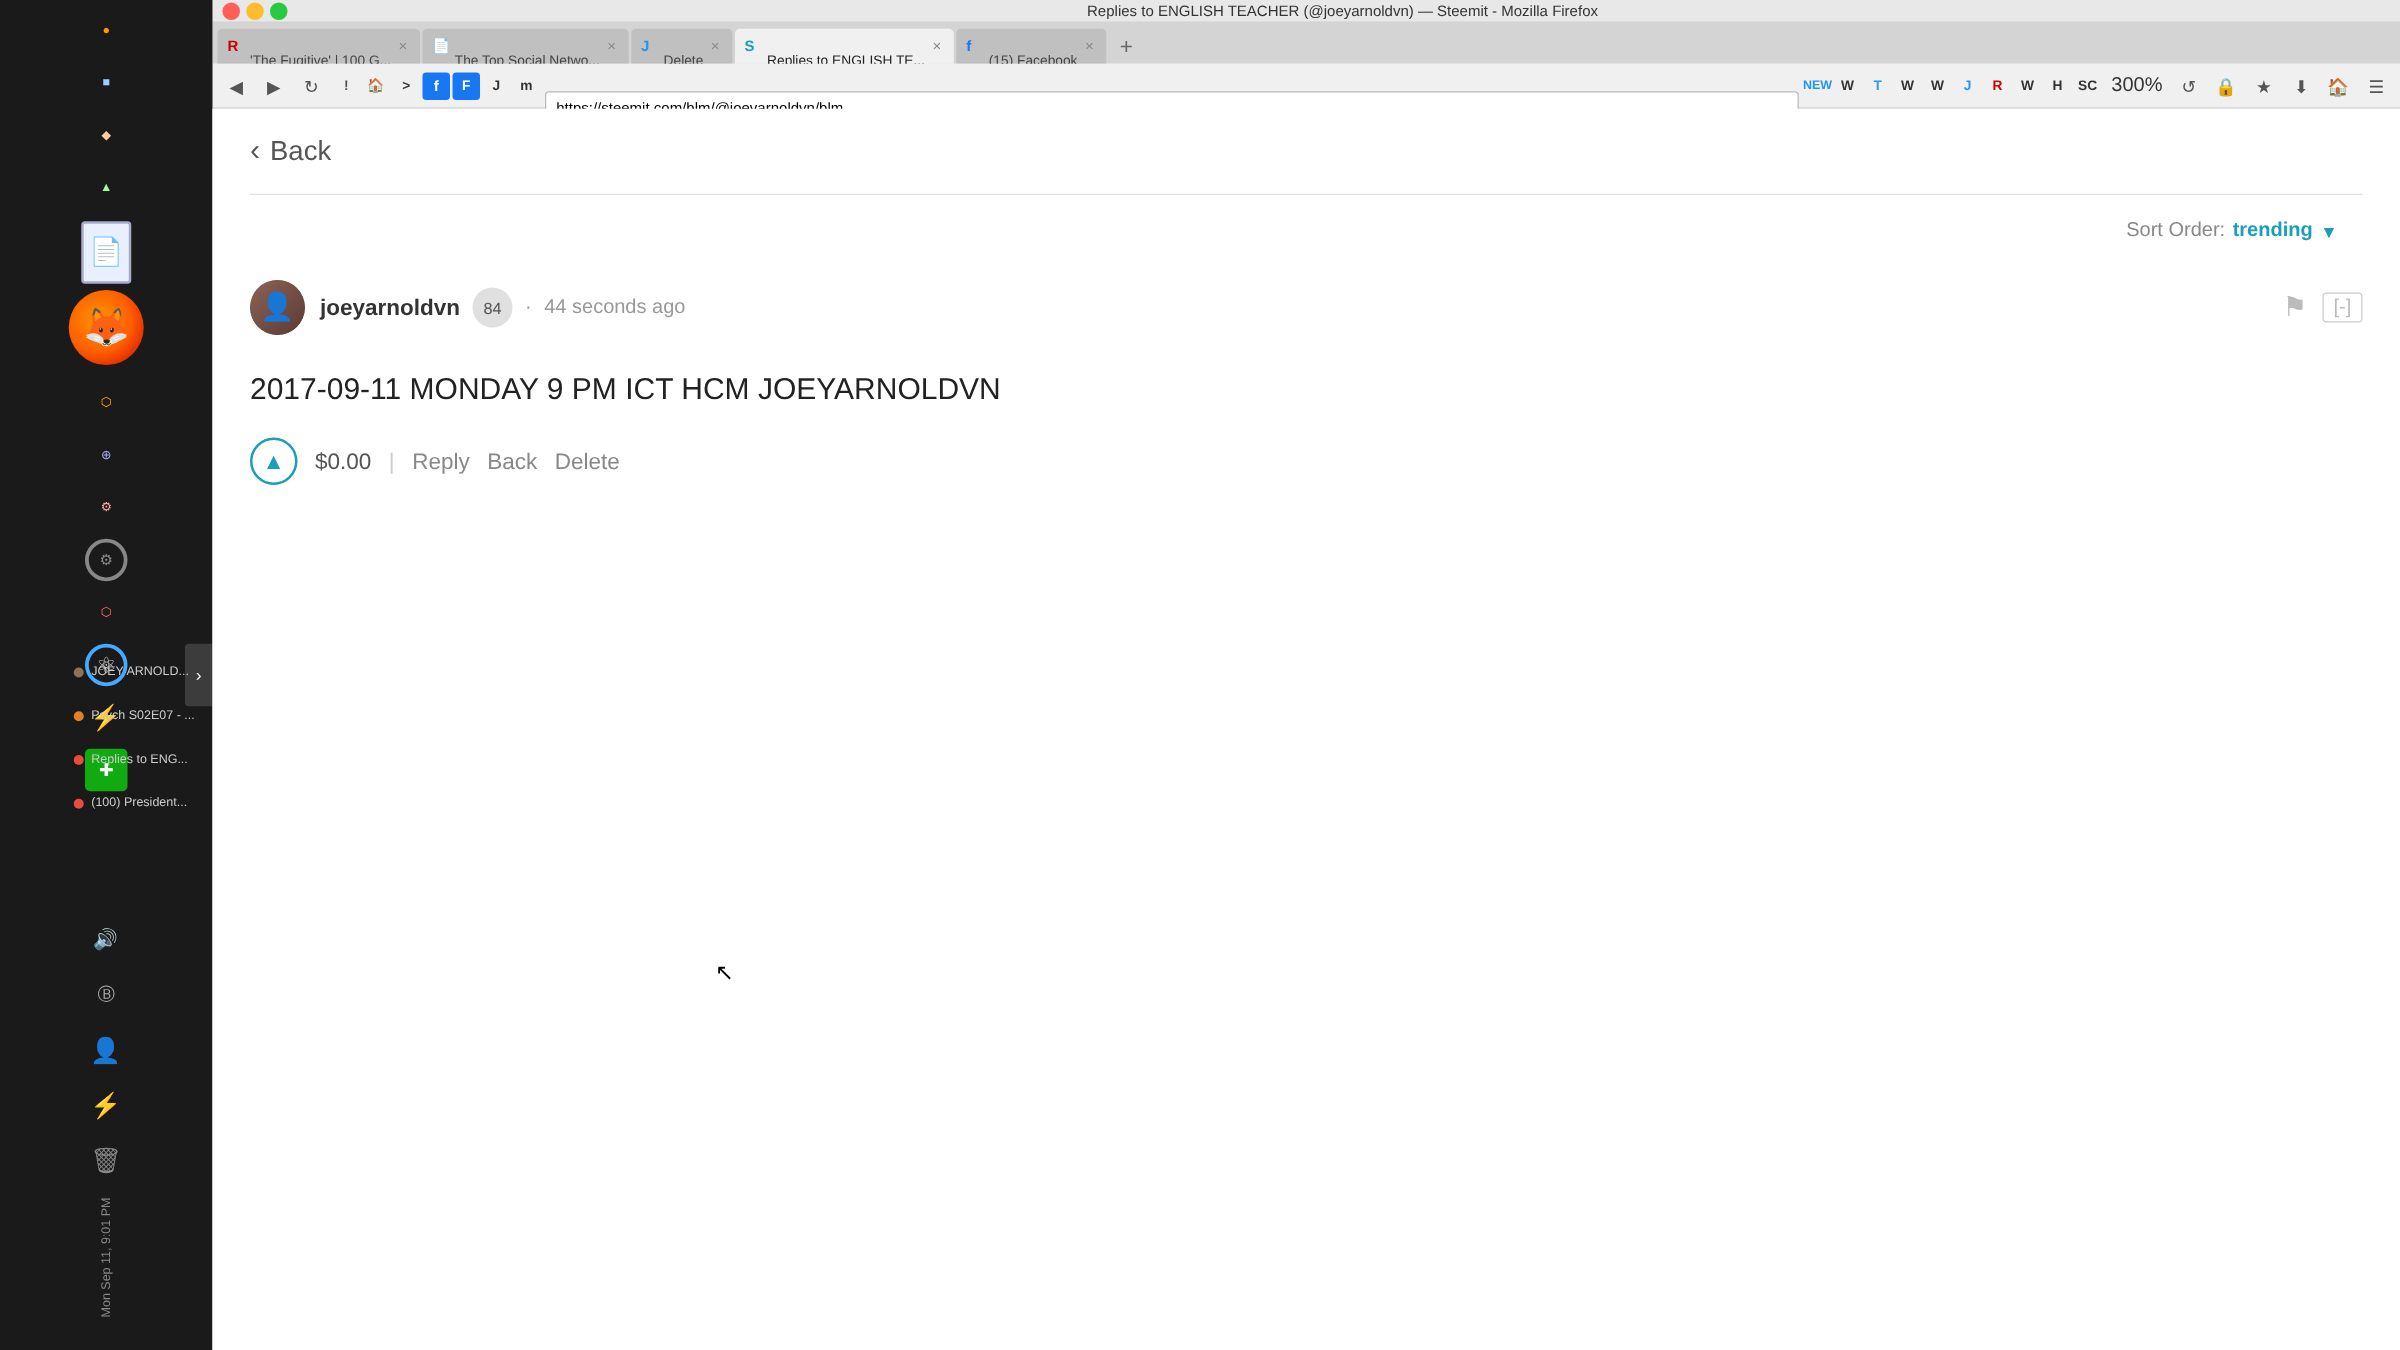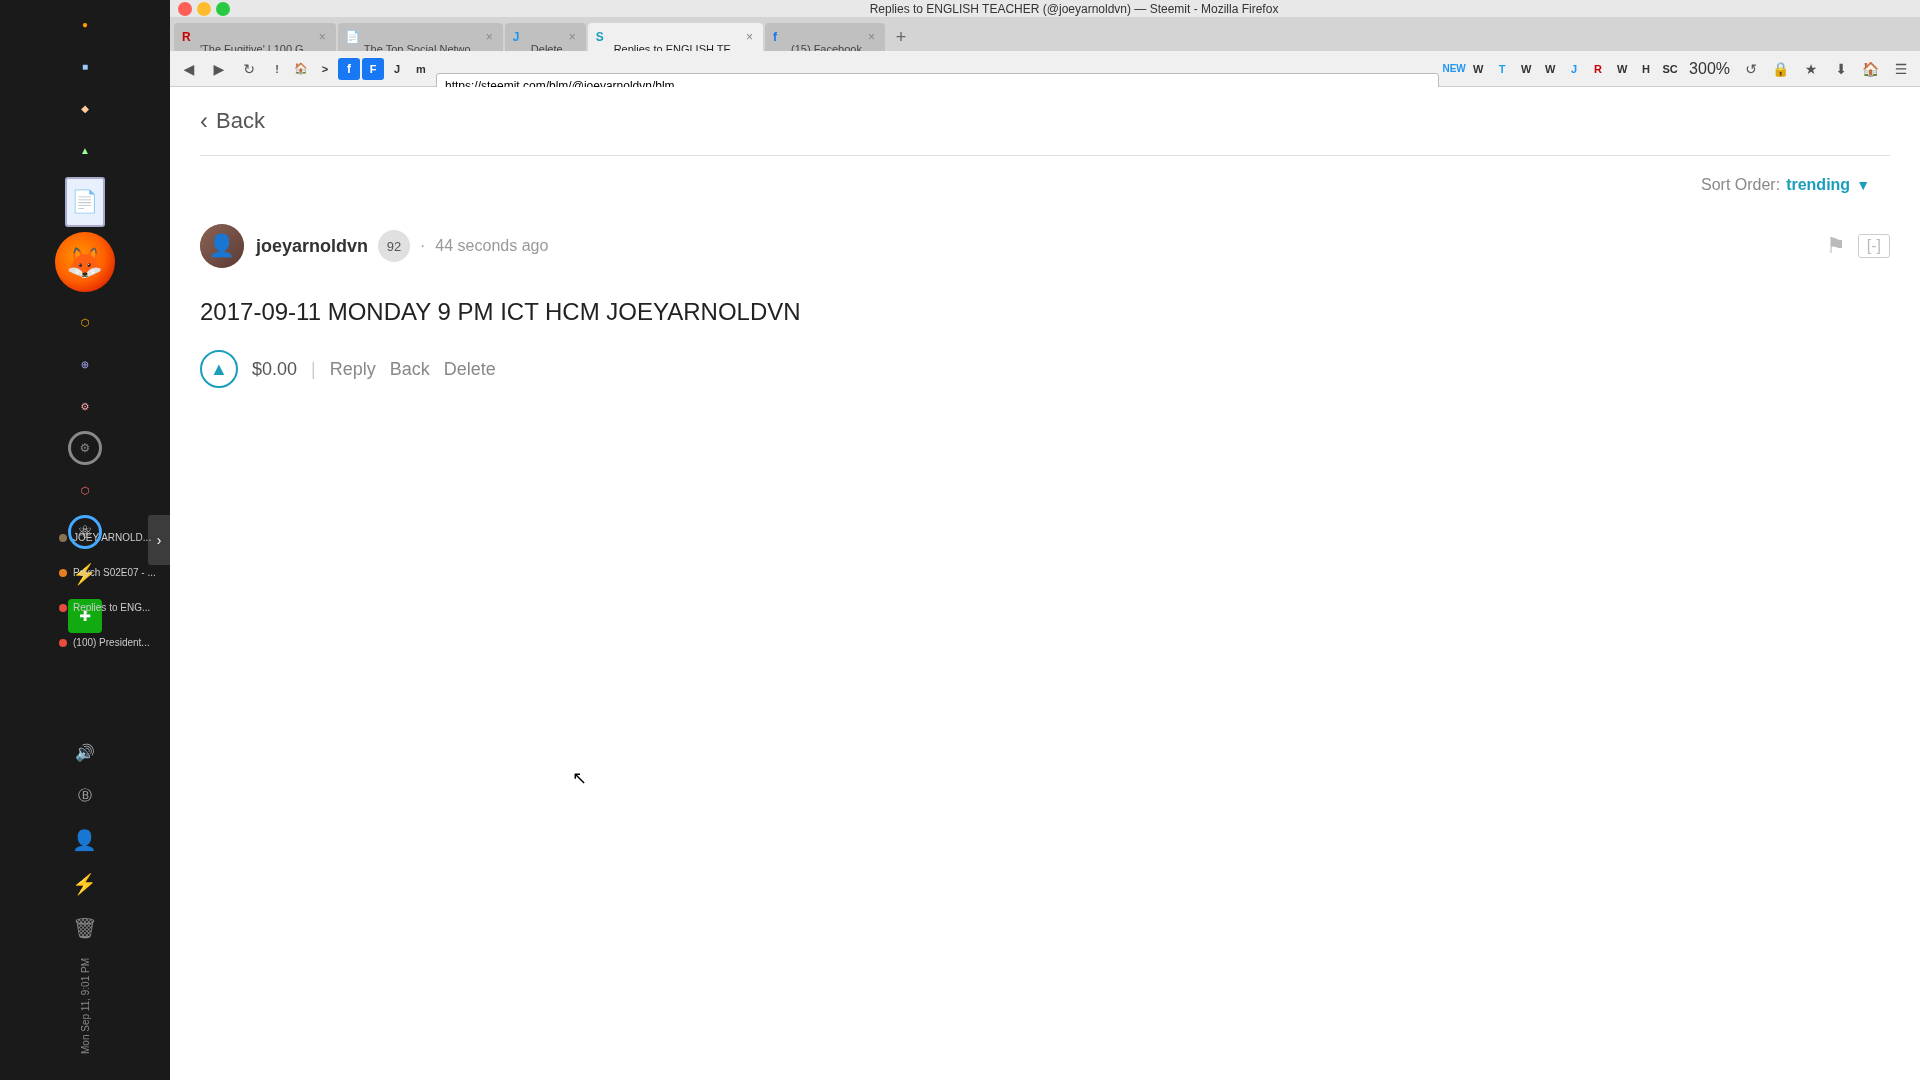--- a/index.html
+++ b/index.html
@@ -594,7 +594,7 @@
         </div>
         <div class="comment-meta">
           <span class="username">joeyarnoldvn</span>
-          <span class="reputation-badge">92</span>
+          <span class="reputation-badge">84</span>
           <span class="dot-separator">·</span>
           <span class="timestamp">44 seconds ago</span>
         </div>

